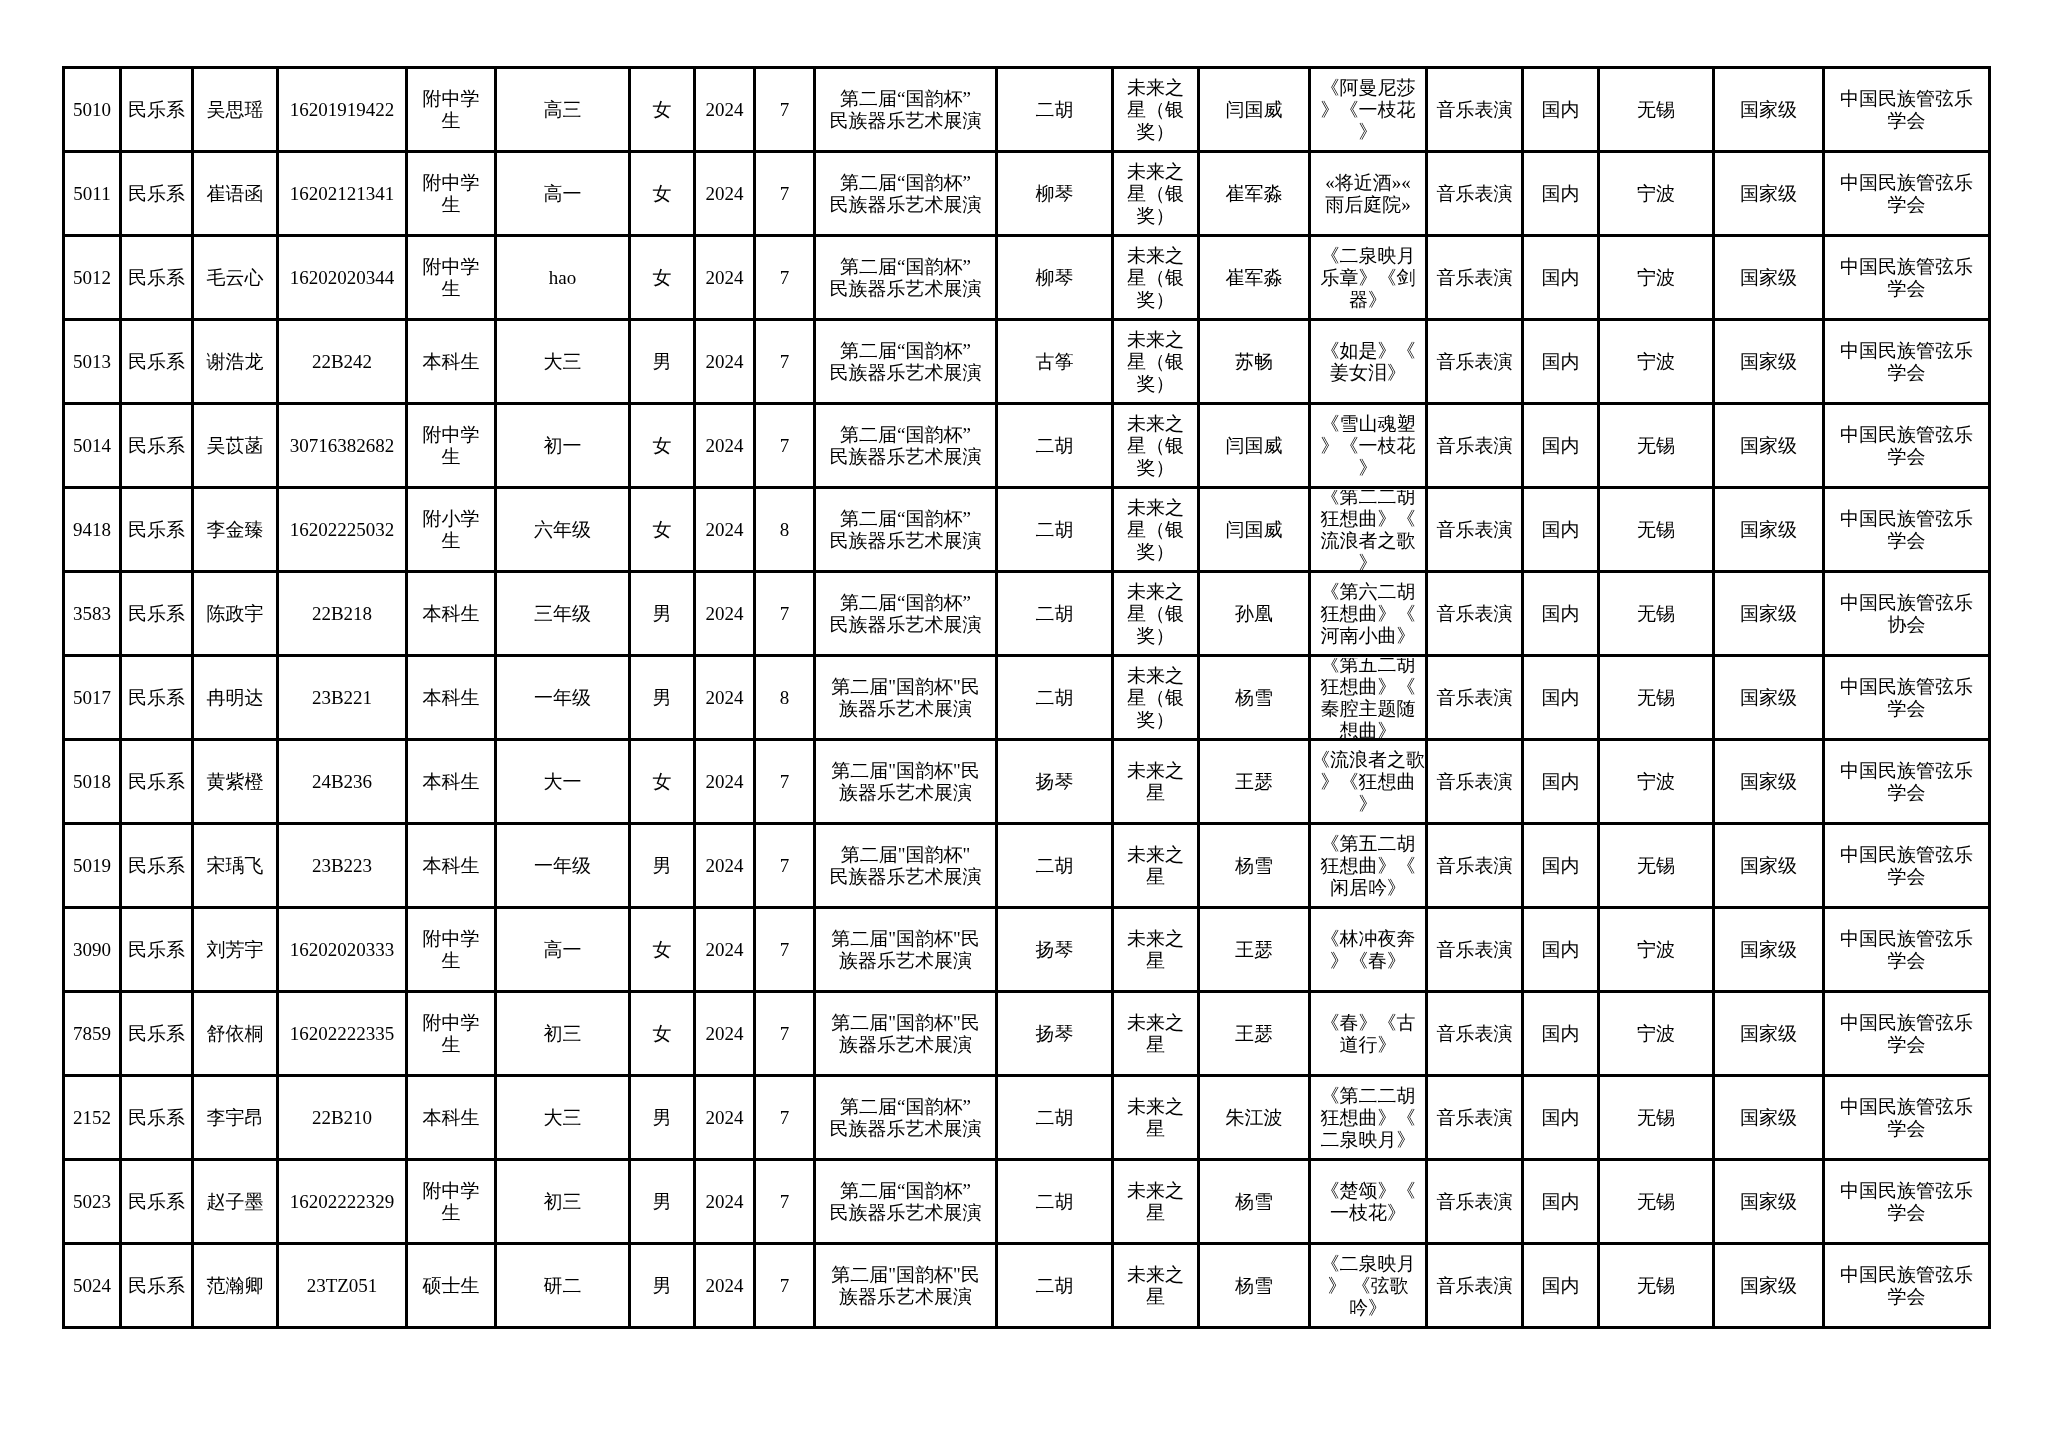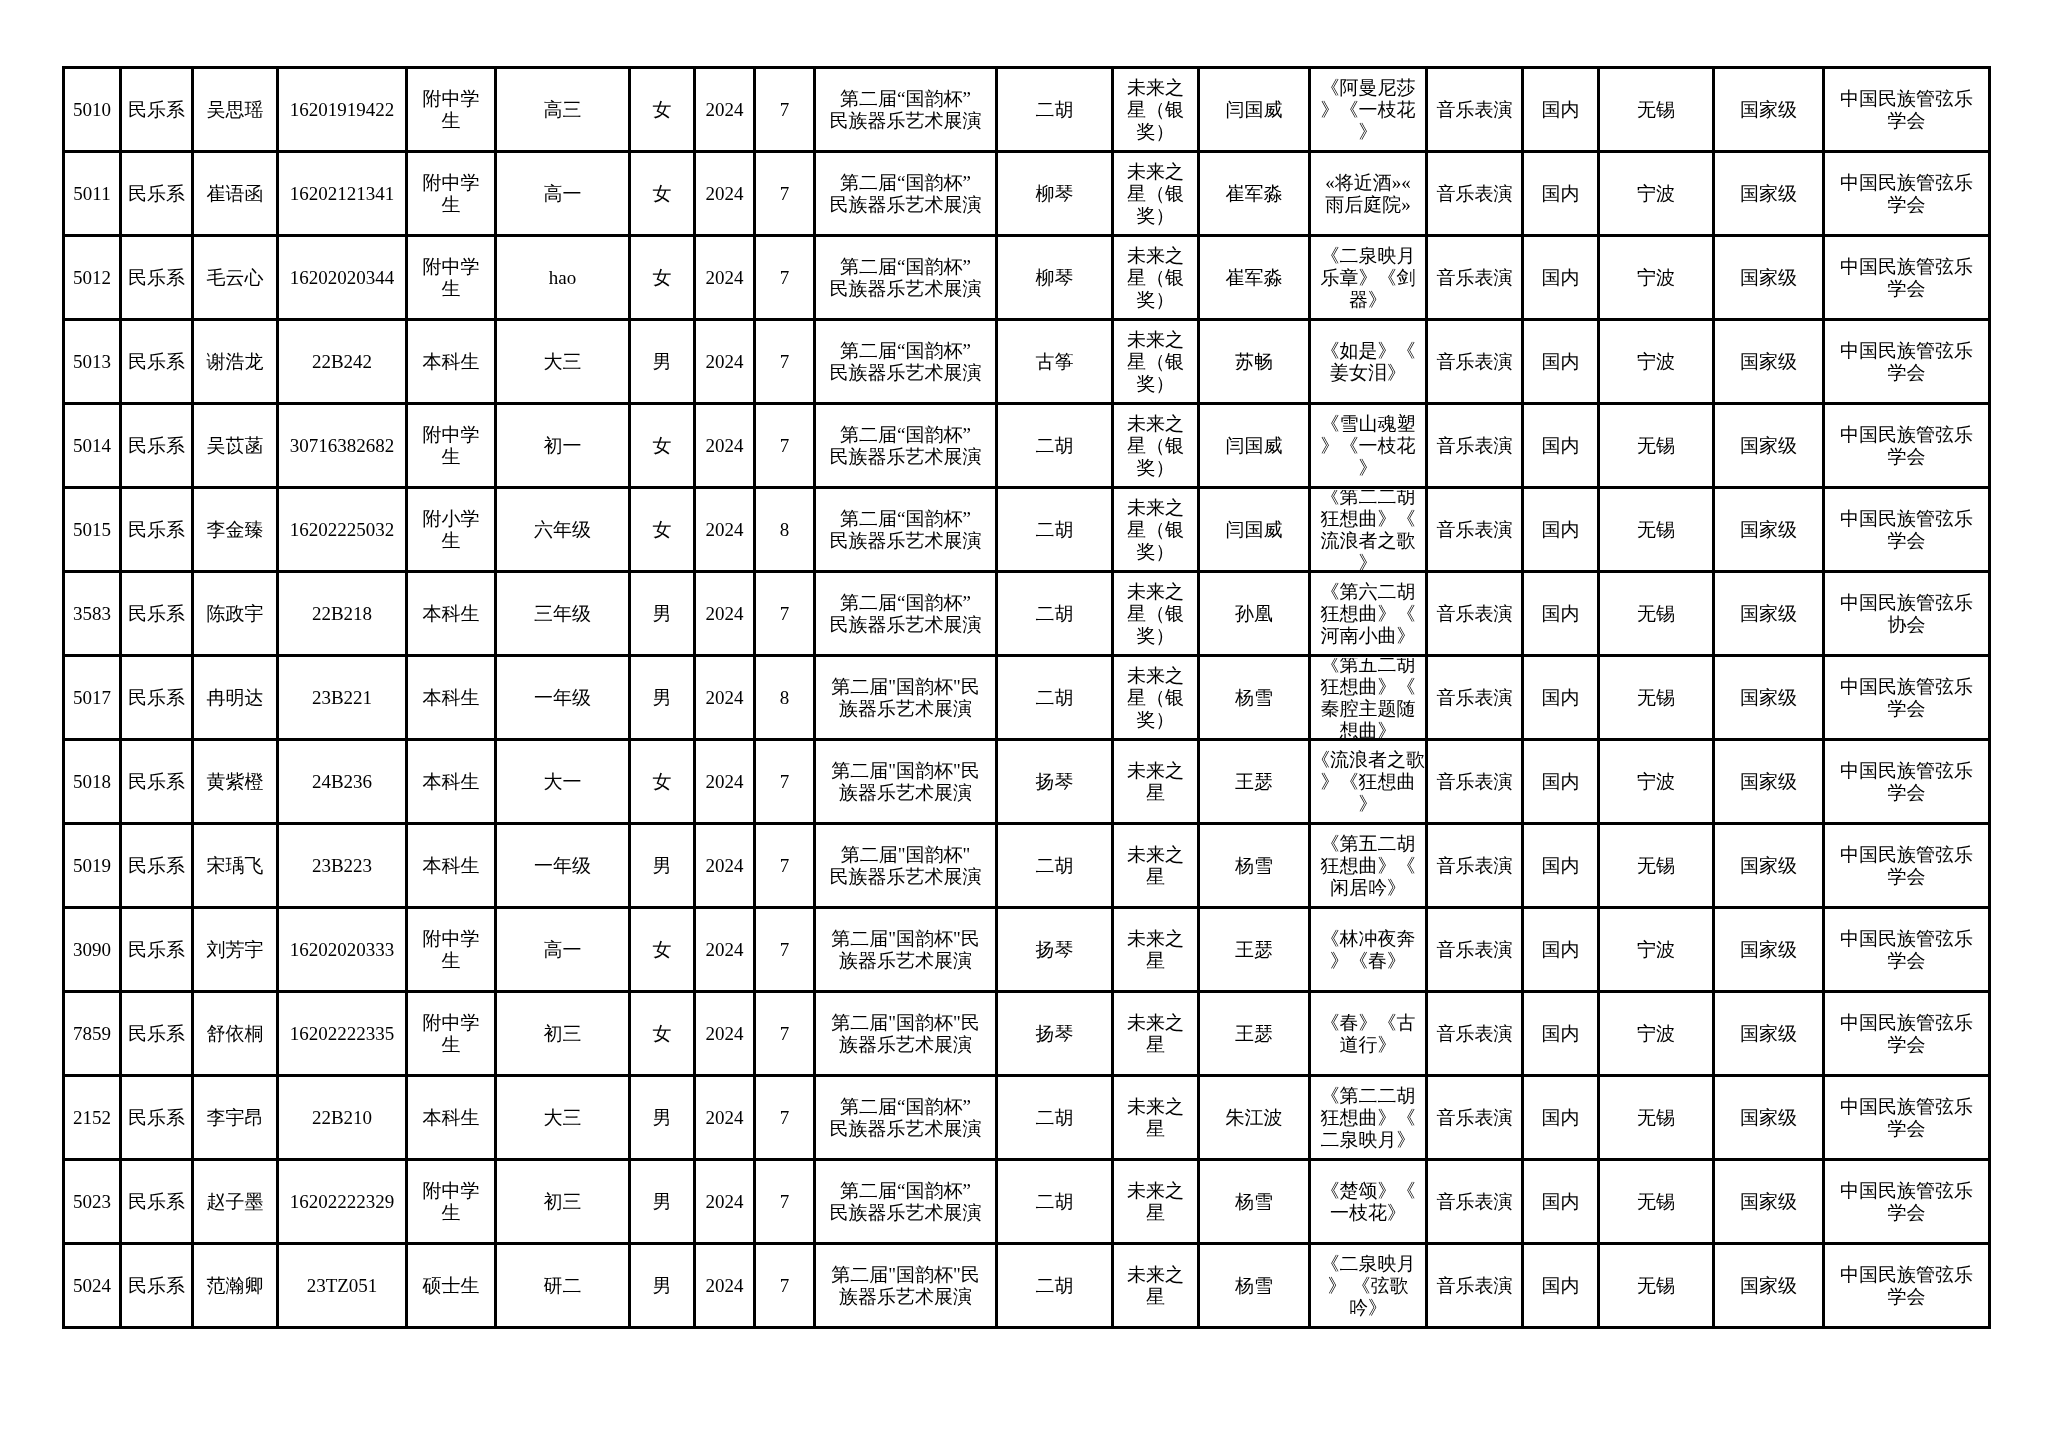--- a/index.html
+++ b/index.html
@@ -406,7 +406,7 @@
         </tr>
         <tr>
           <td>
-            <div class="cell">5015</div>
+            <div class="cell">9418</div>
           </td>
           <td>
             <div class="cell">民乐系</div>

